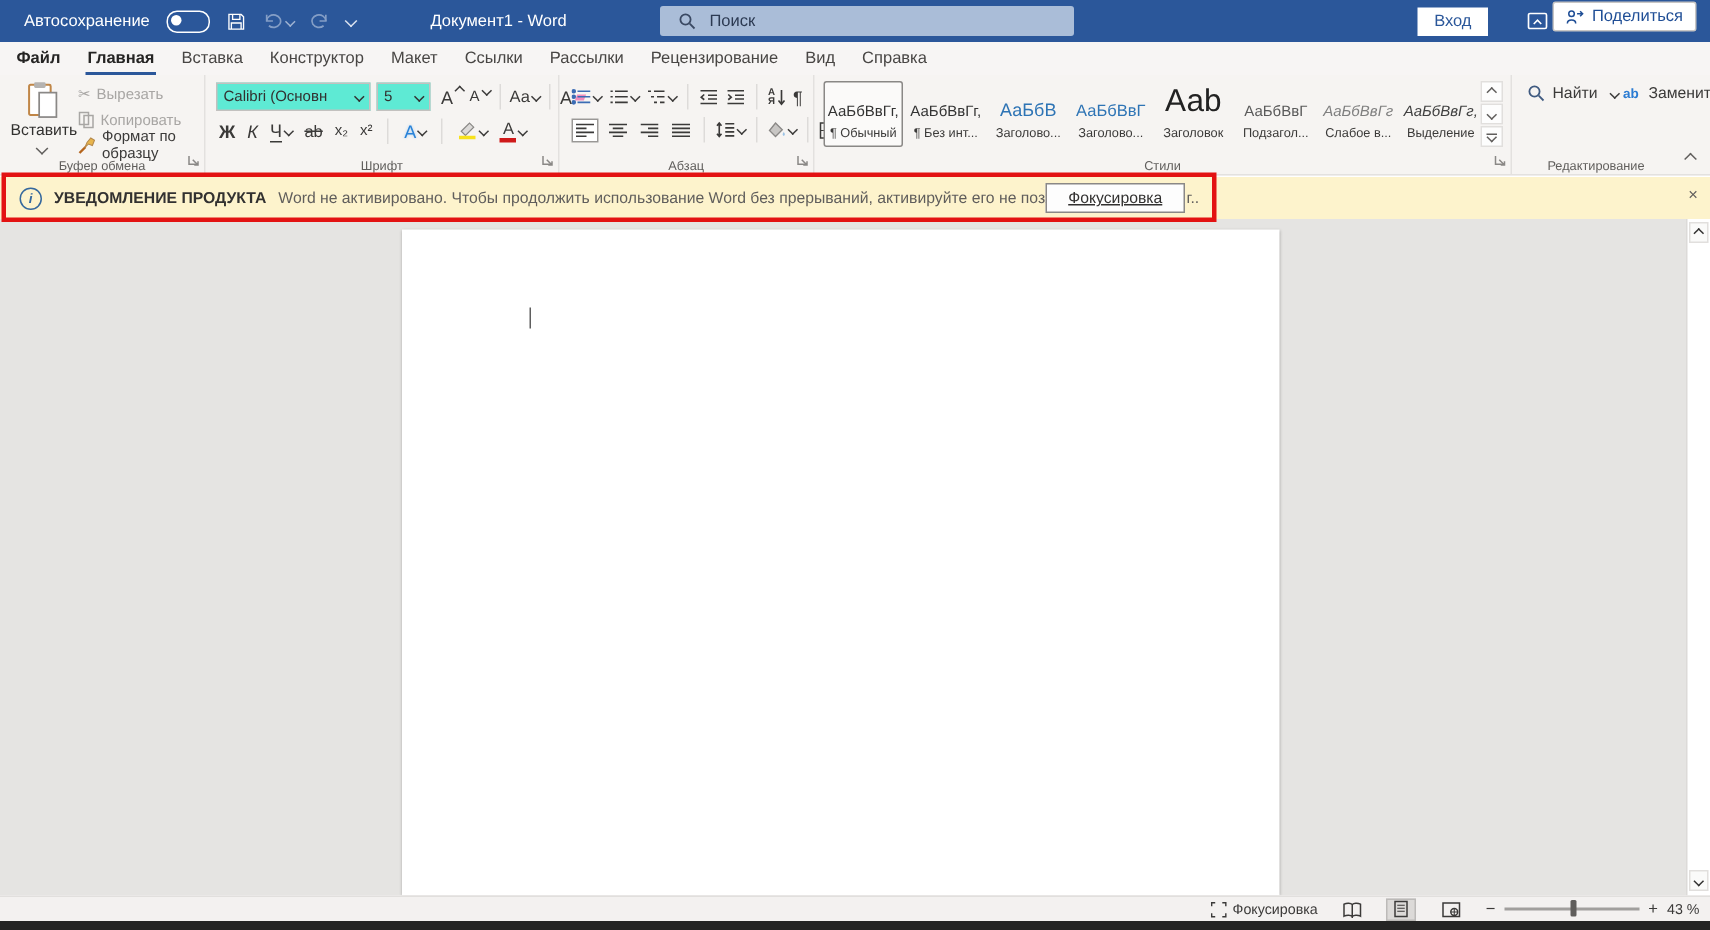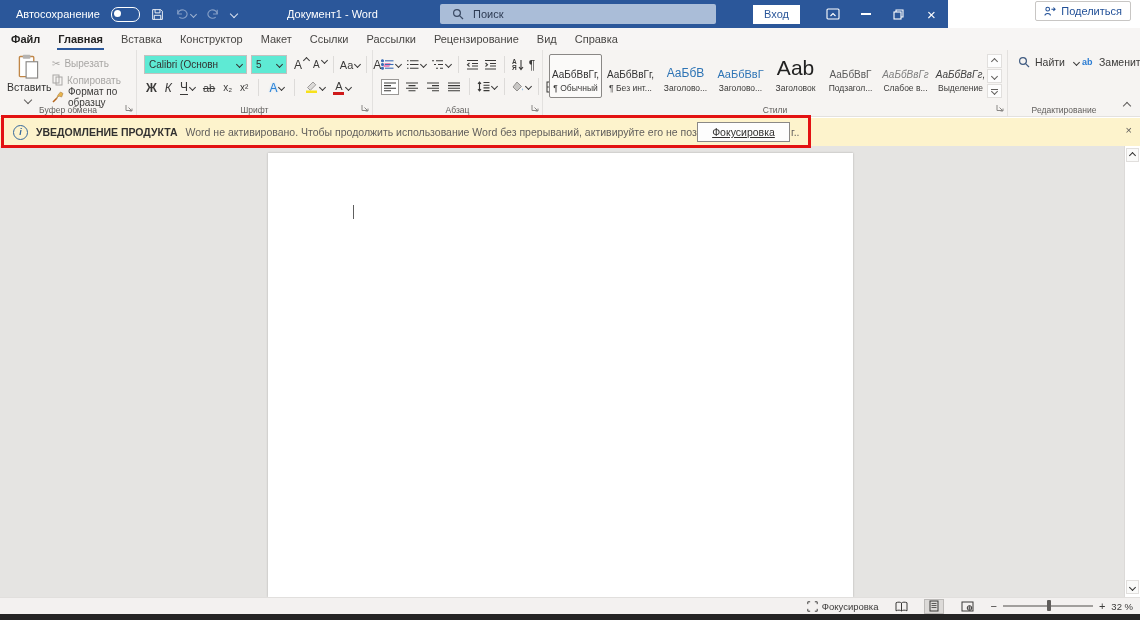--- a/index.html
+++ b/index.html
@@ -12,7 +12,7 @@
   .chev.sm{width:4px;height:4px}
 
   
-  .titlebar{position:absolute;left:0;top:0;width:948px;height:28px;background:#2b579a;color:#fff}
+  .titlebar{position:absolute;left:0;top:0;width:1140px;height:28px;background:#2b579a;color:#fff}
   .qat{position:absolute;left:16px;top:0;height:28px;display:flex;align-items:center;gap:11px;font-size:11px}
   .toggle{width:27px;height:13px;border:1px solid #fff;border-radius:7px;position:relative;flex:none}
   .toggle .knob{position:absolute;left:2px;top:2px;width:7px;height:7px;border-radius:50%;background:#fff}

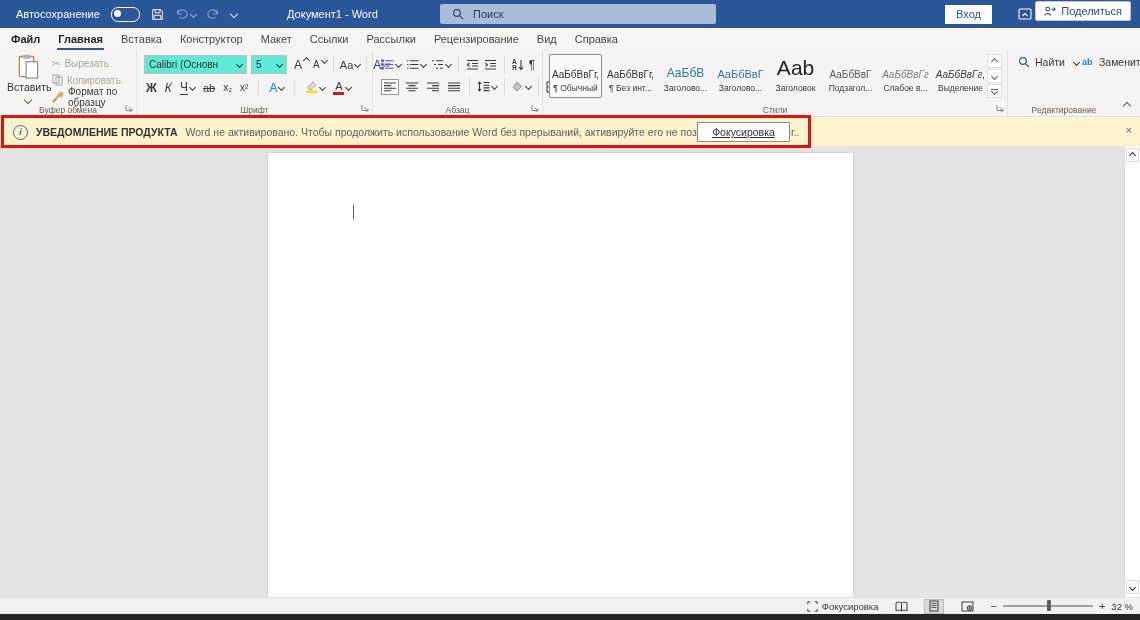--- a/index.html
+++ b/index.html
@@ -549,7 +549,7 @@
           <span class="zthumb"></span>
         </span>
       <span style="font-size:11px">+</span>
-      <span>32 %</span>
+      <span>43 %</span>
     </span>
   </div>
 </div>

